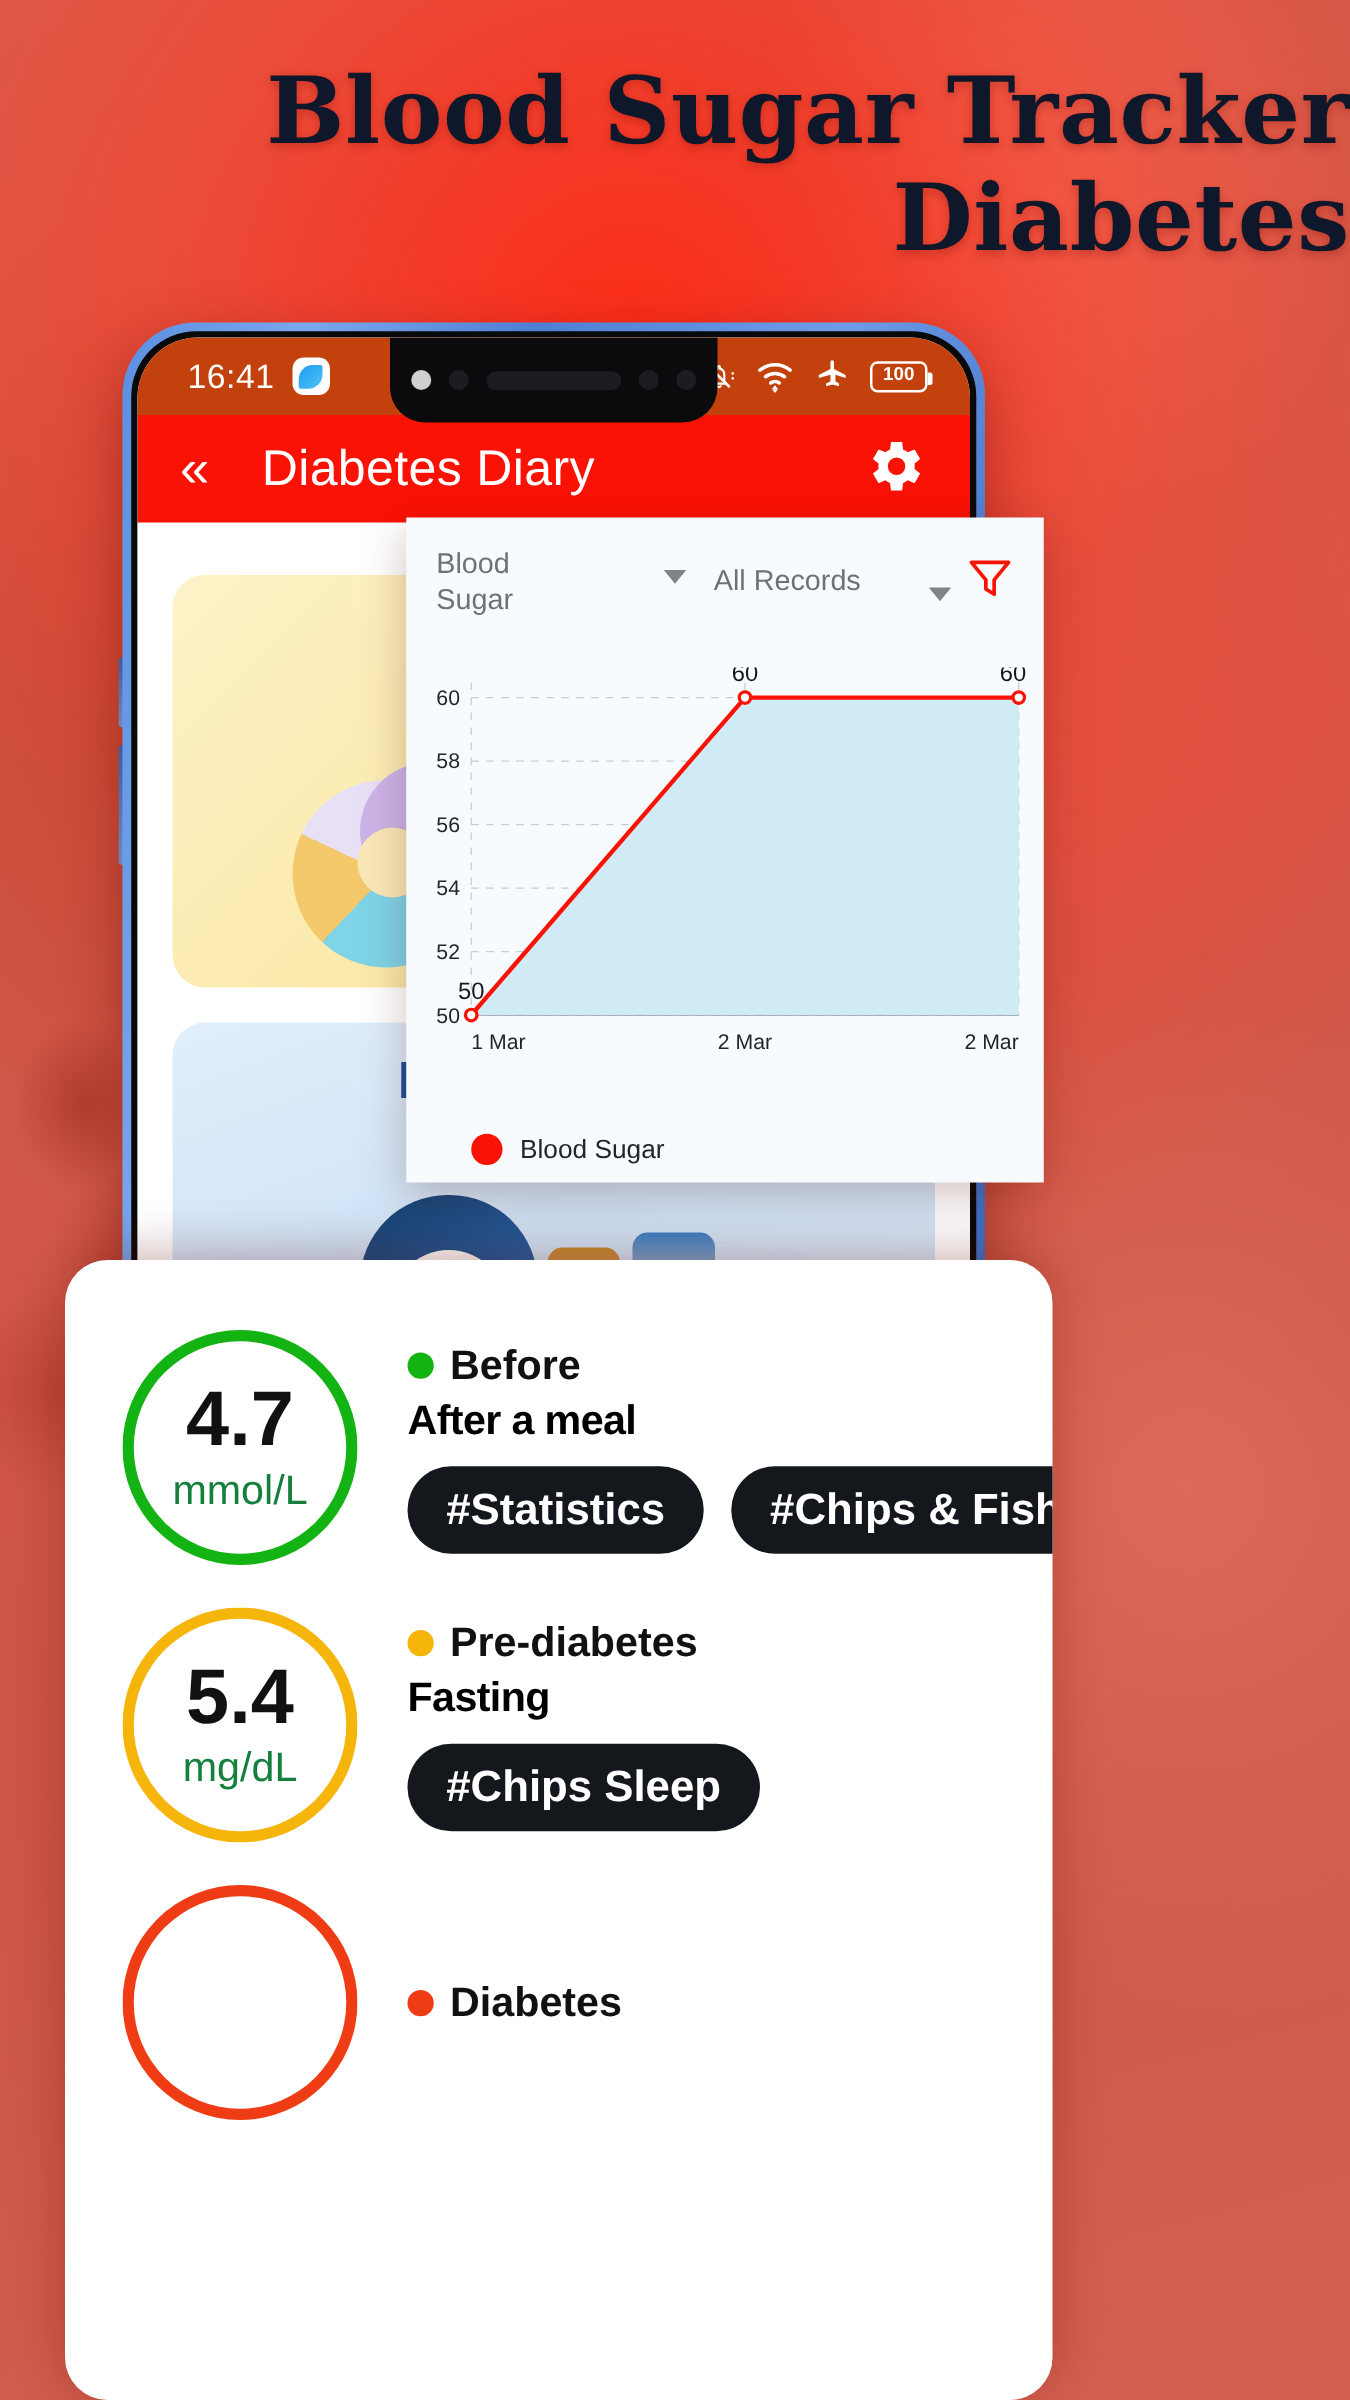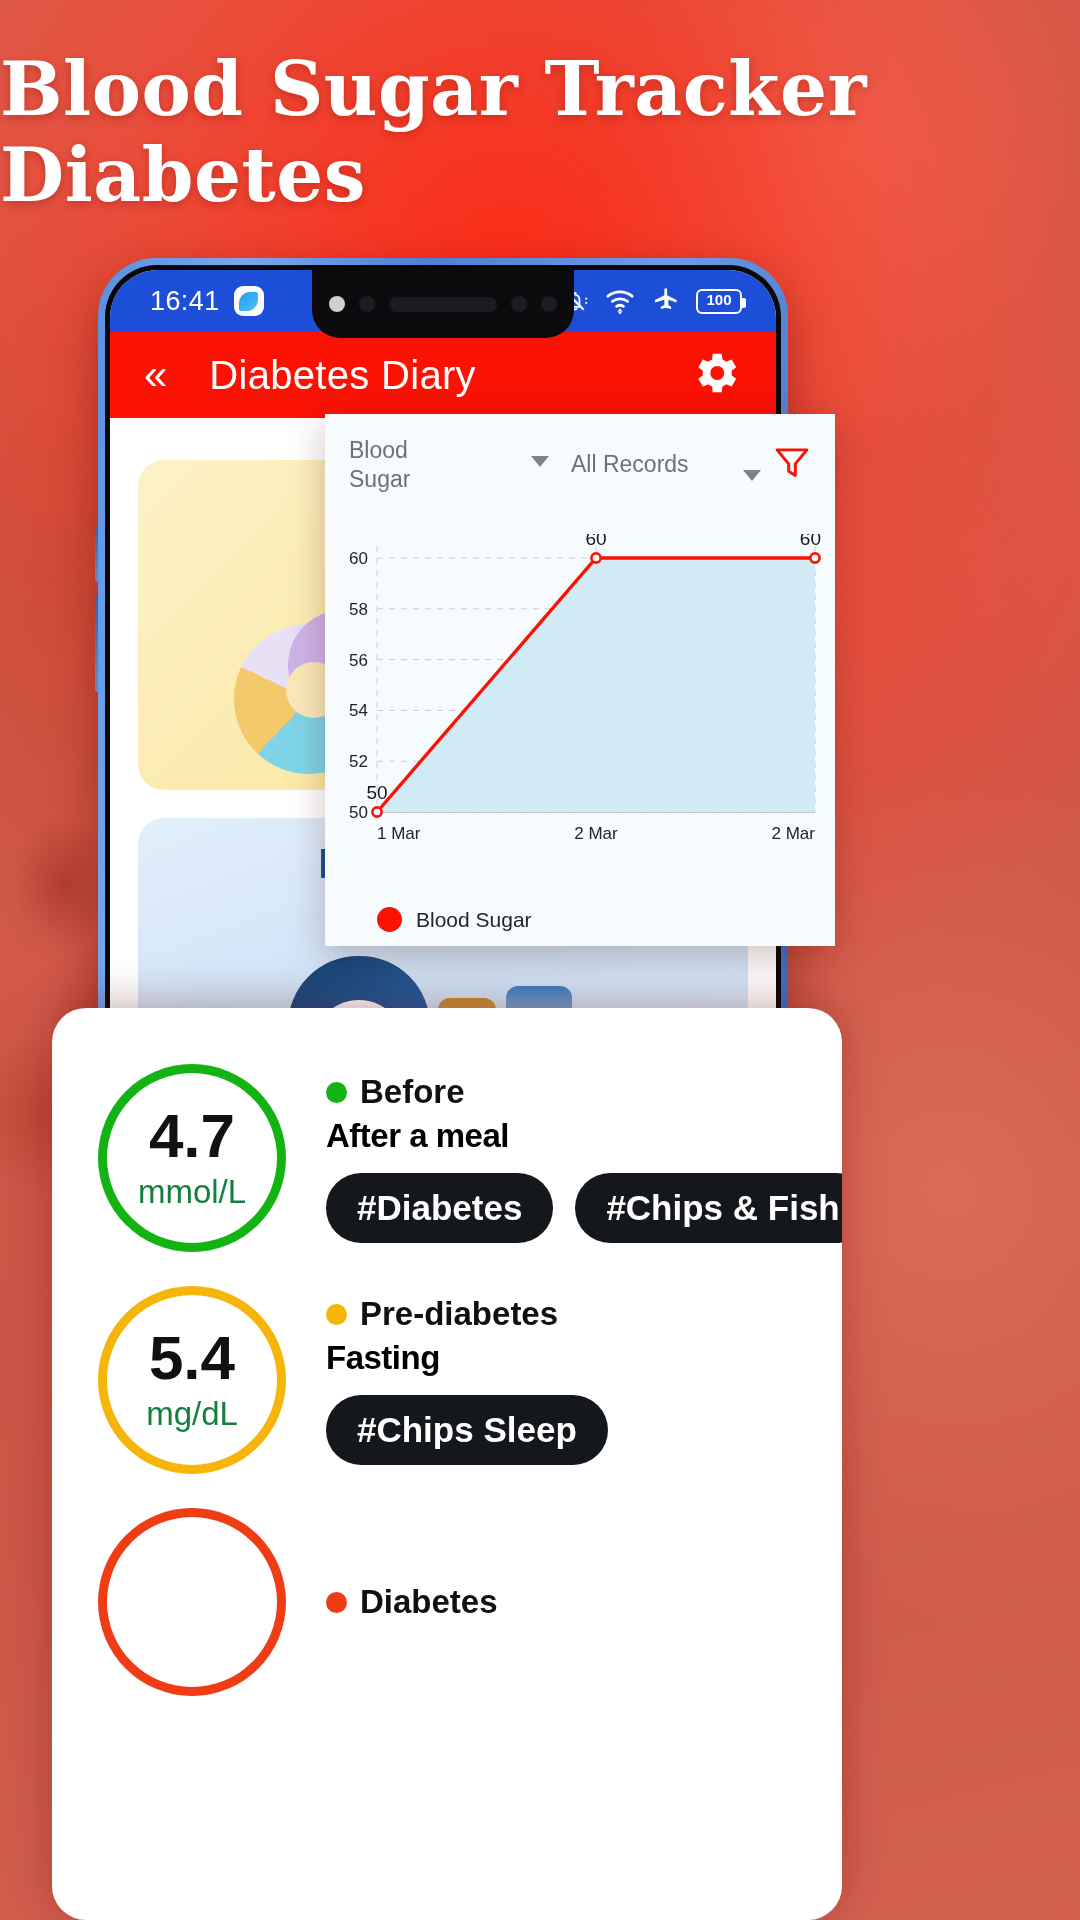--- a/index.html
+++ b/index.html
@@ -32,9 +32,9 @@
   
   #headline {
     position:absolute; top:46px; left:0; width:1080px;
-    text-align:left; z-index:6;
+    text-align:right; z-index:6;
     font-family:"DejaVu Serif", serif;
-    font-weight:bold; color:#ffffff;
+    font-weight:bold; color:#0f172a;
     font-size:74px; line-height:86px;
     letter-spacing:.5px;
     text-shadow:0 3px 8px rgba(120,10,0,.33);

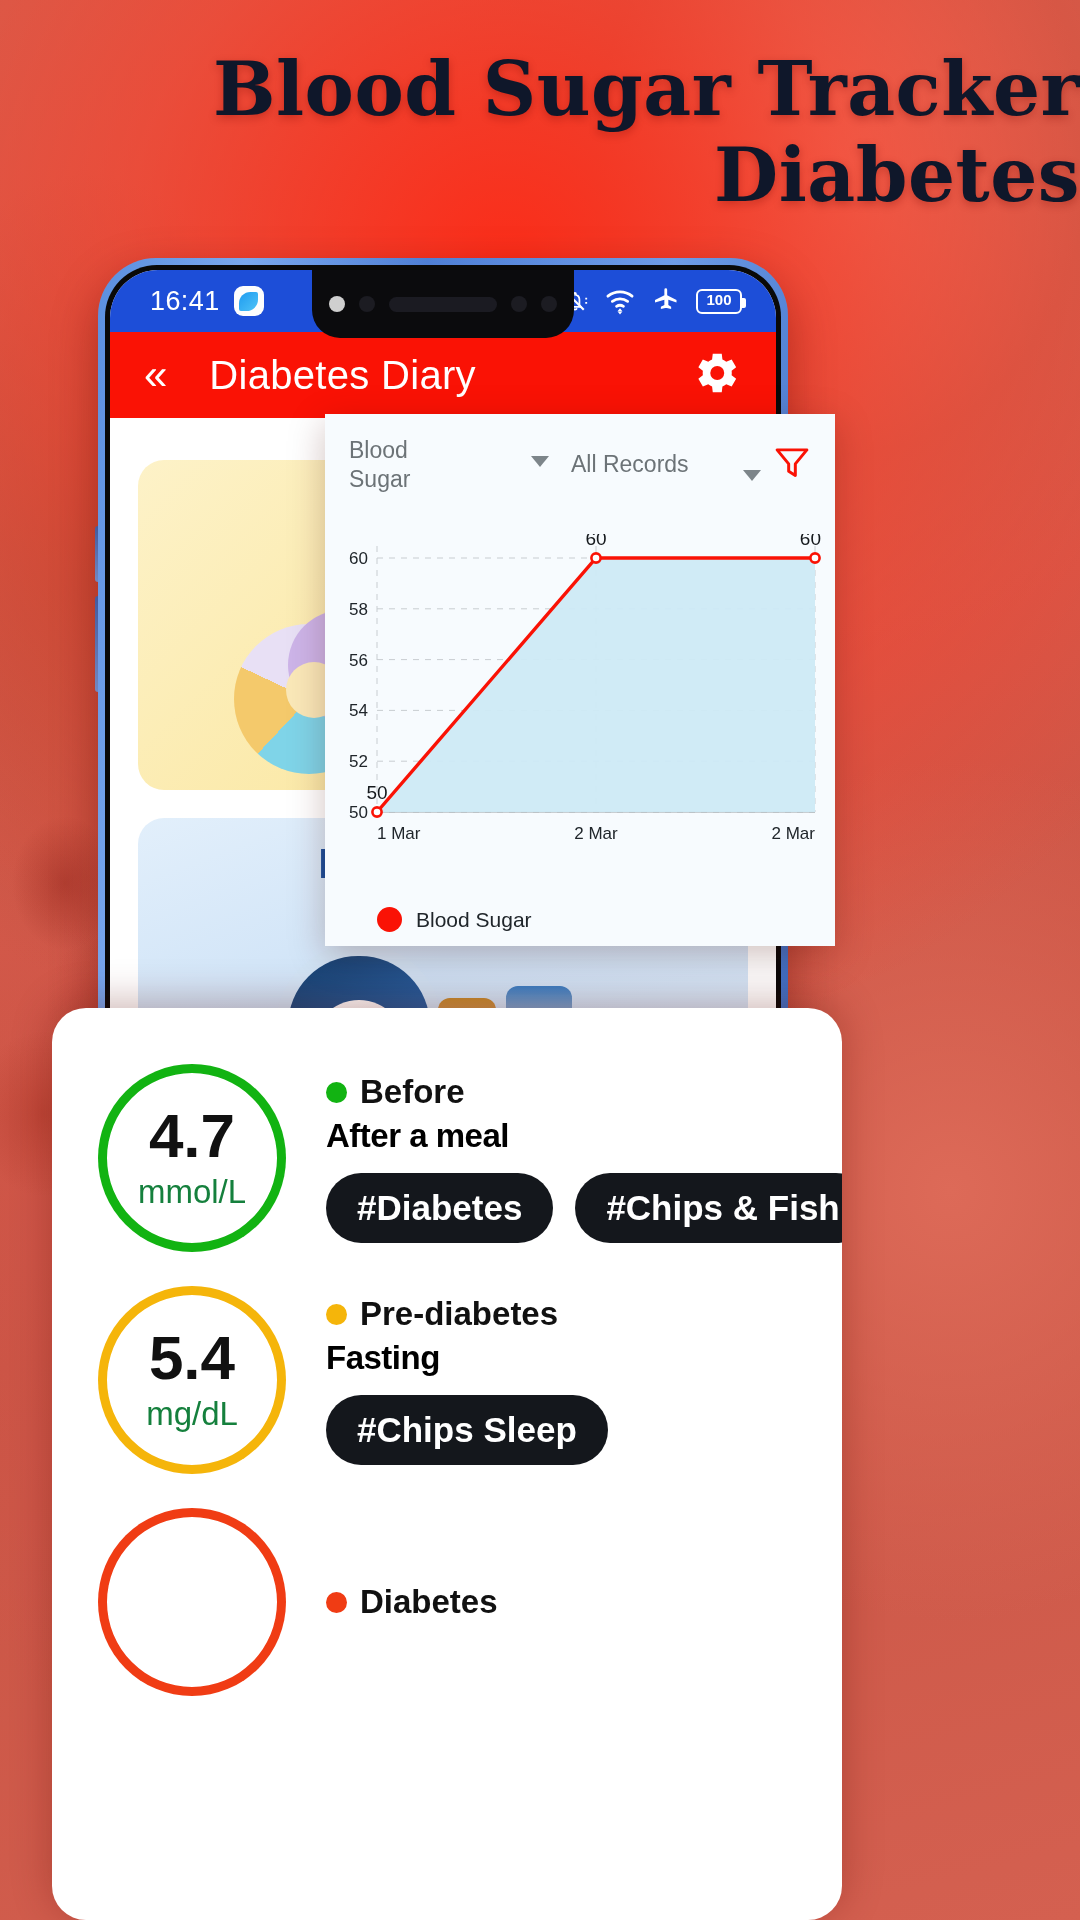--- a/index.html
+++ b/index.html
@@ -74,7 +74,7 @@
 
   
   #statusbar {
-    position:relative; height:62px; background:#1d4ed8;
+    position:relative; height:62px; background:#c2410c;
     display:flex; align-items:center; z-index:3;
   }
   #sb-left{ display:flex; align-items:center; gap:14px; padding-left:40px; }

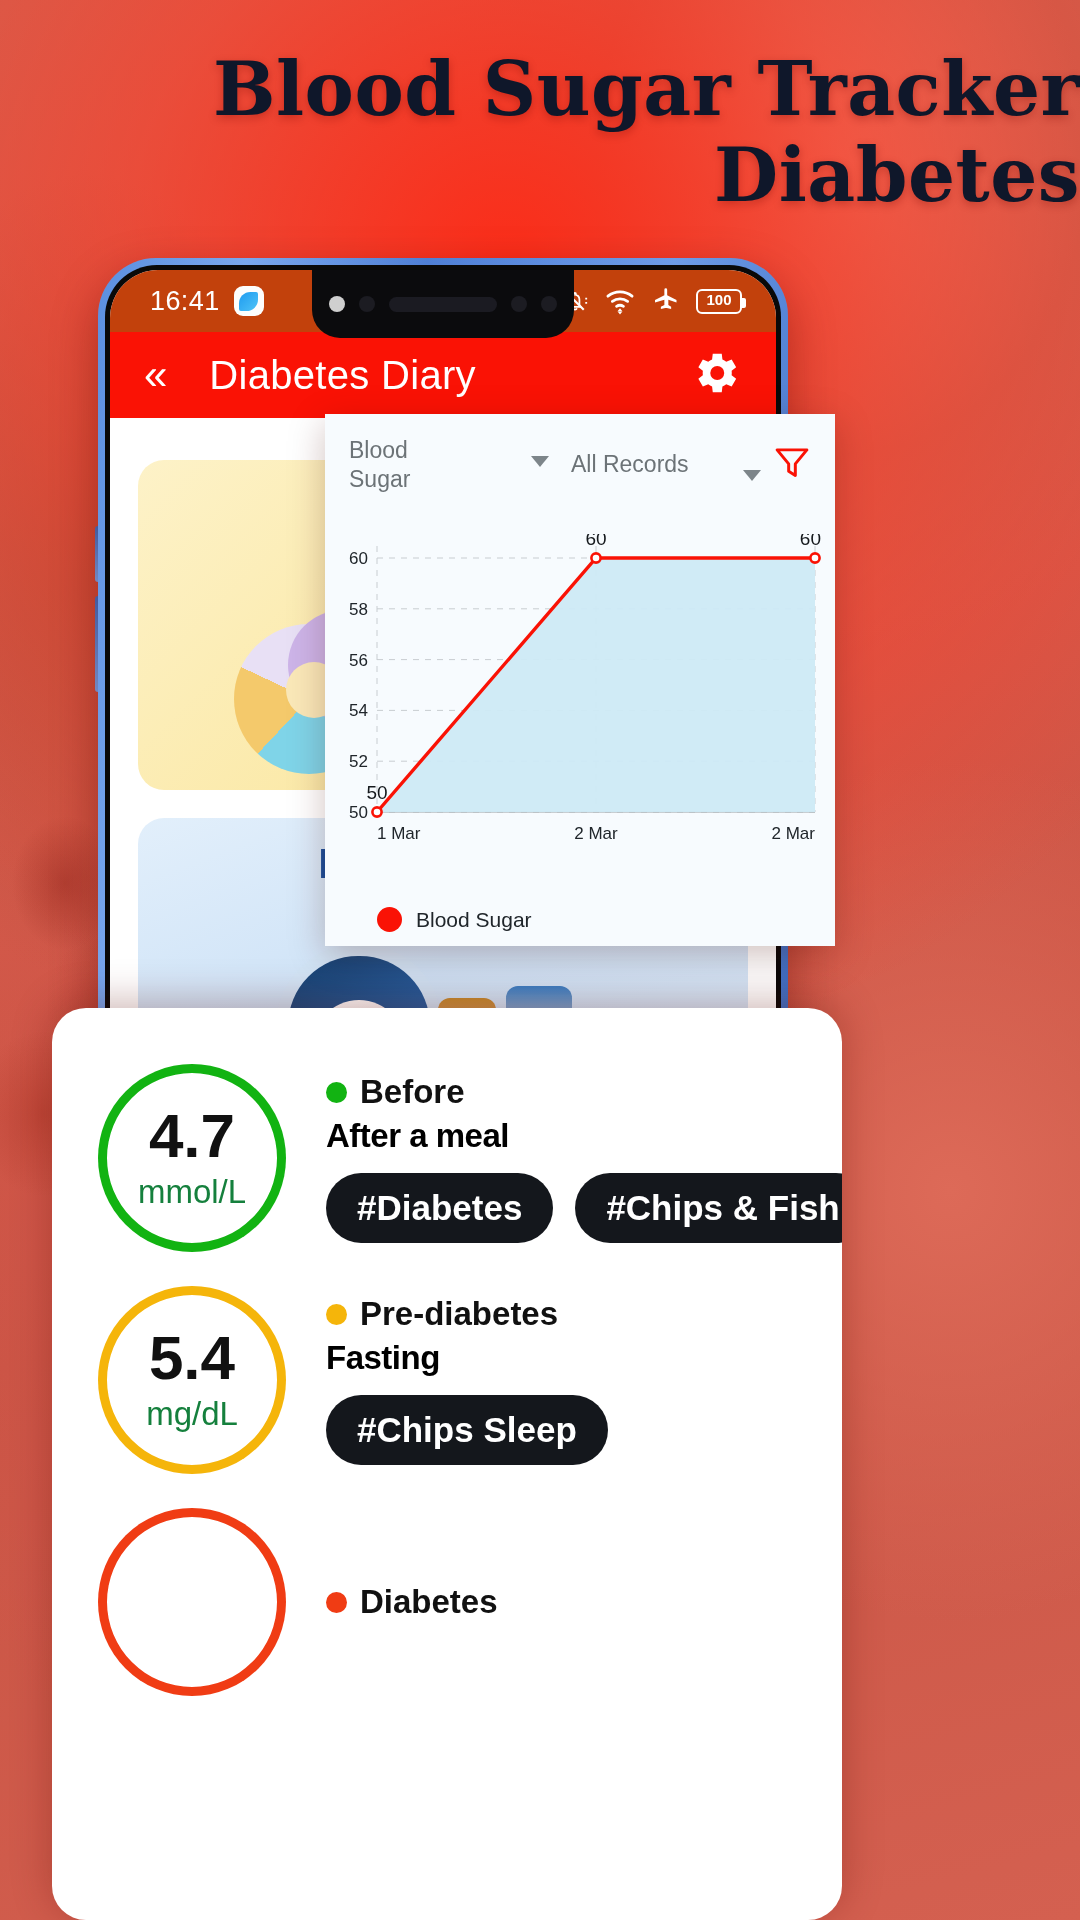--- a/index.html
+++ b/index.html
@@ -385,7 +385,7 @@
       </div>
       <div class="rtitle">After a meal</div>
       <div class="tags">
-        <div class="tag">#Diabetes</div>
+        <div class="tag">#Statistics</div>
         <div class="tag">#Chips &amp; Fish</div>
       </div>
     </div>

